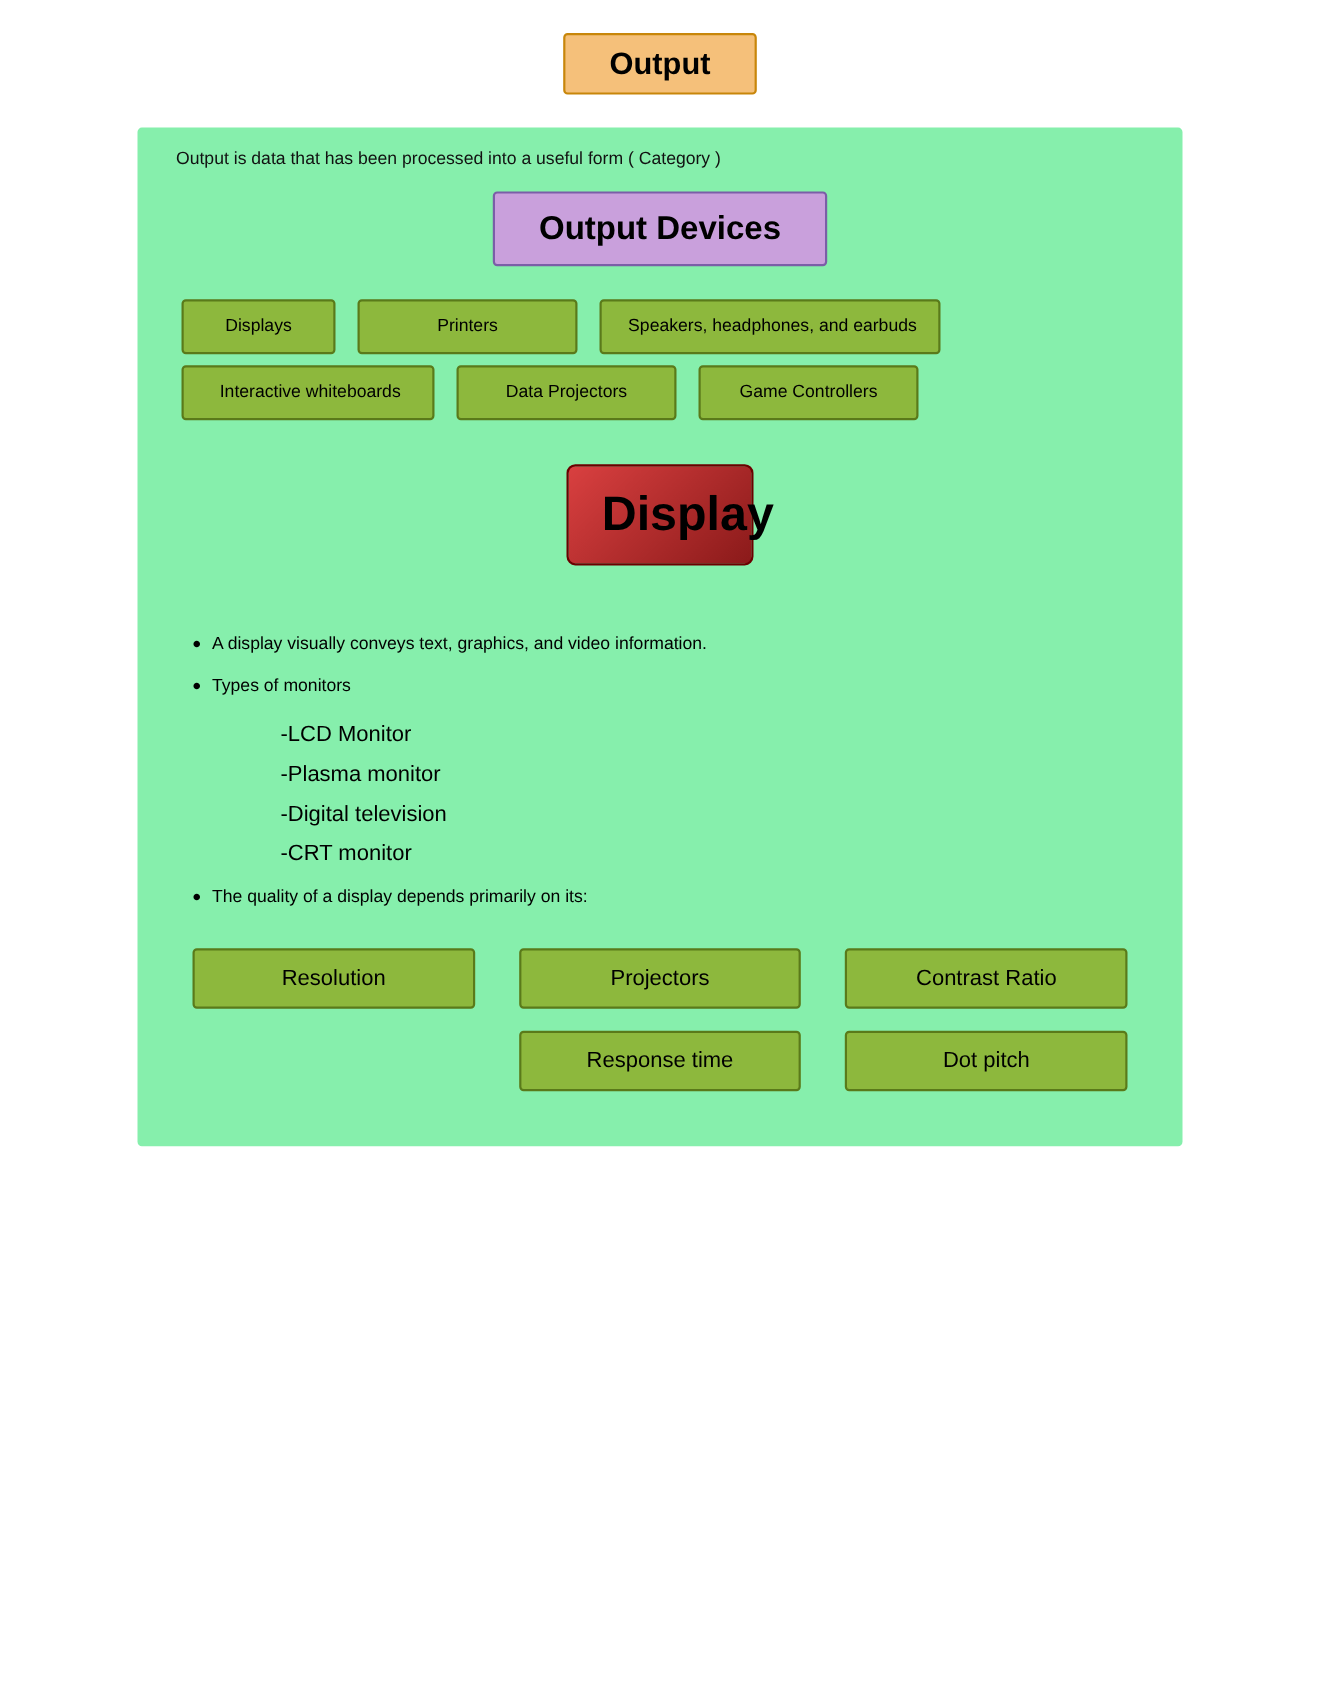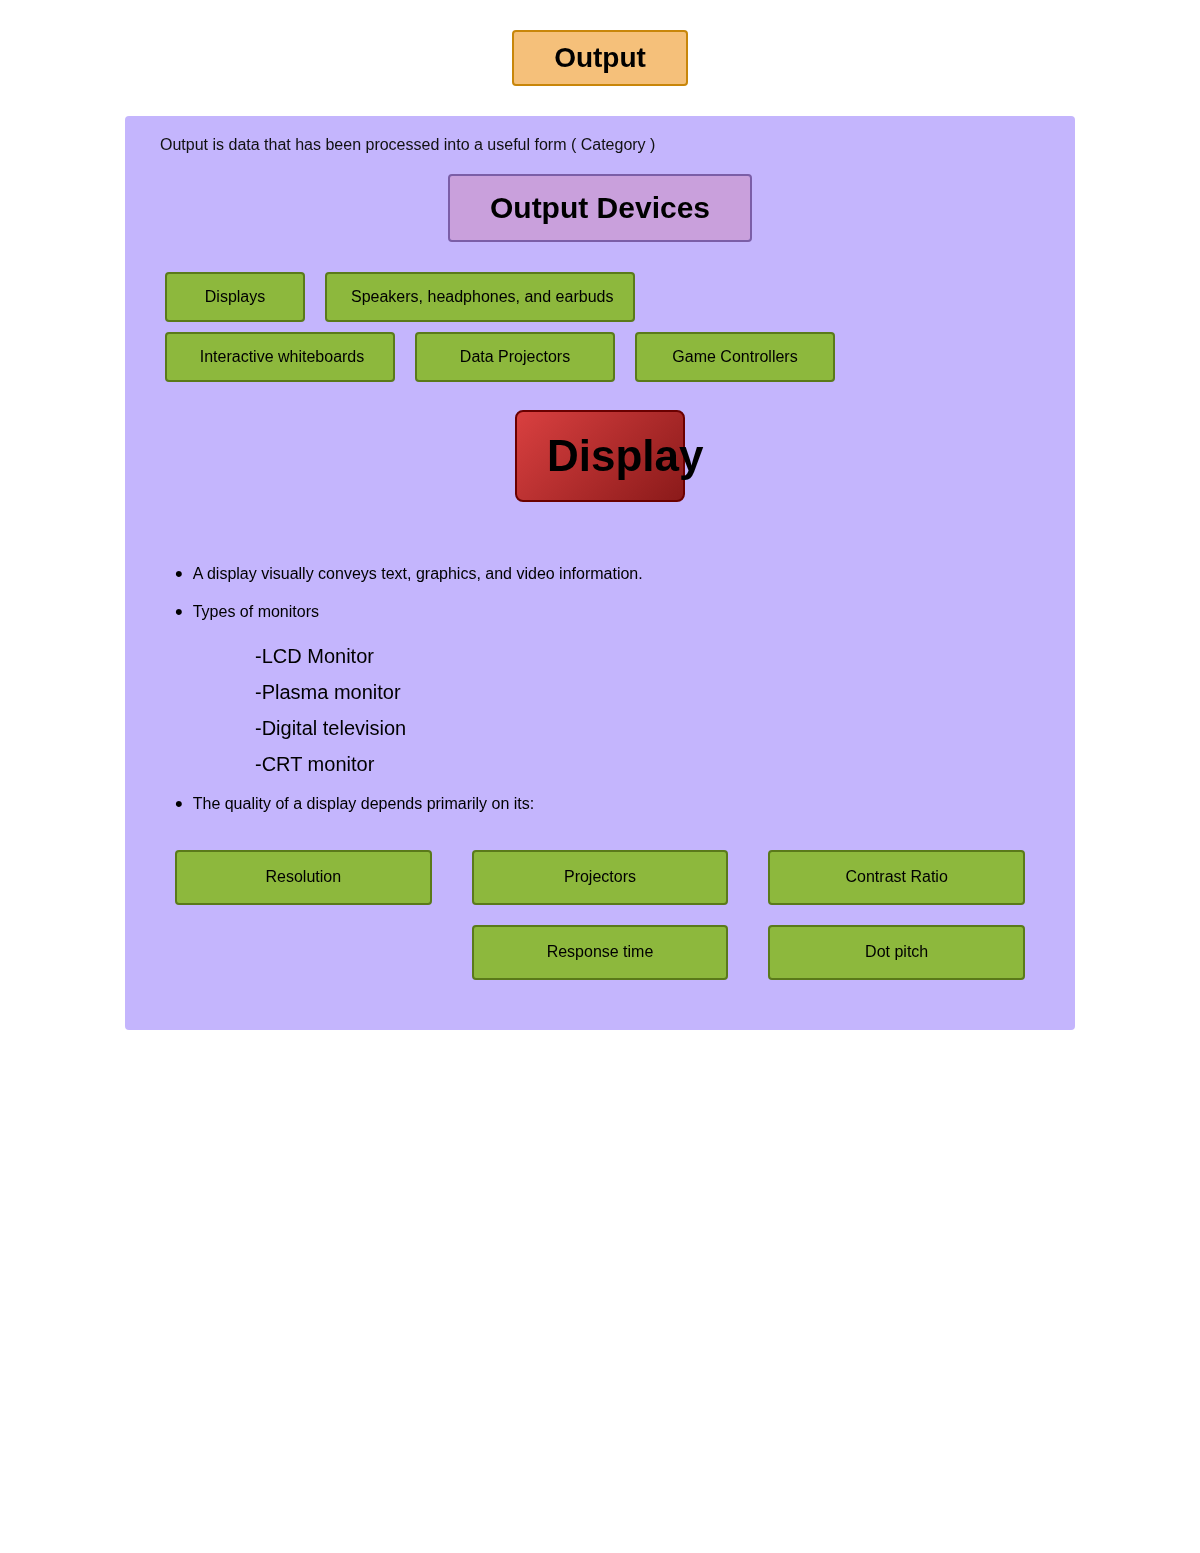--- a/index.html
+++ b/index.html
@@ -26,7 +26,7 @@
     }
 
     .main-container {
-      background: #c4b5fd;
+      background: #86efac;
       border-radius: 4px;
       width: 950px;
       padding: 20px 30px 50px 30px;

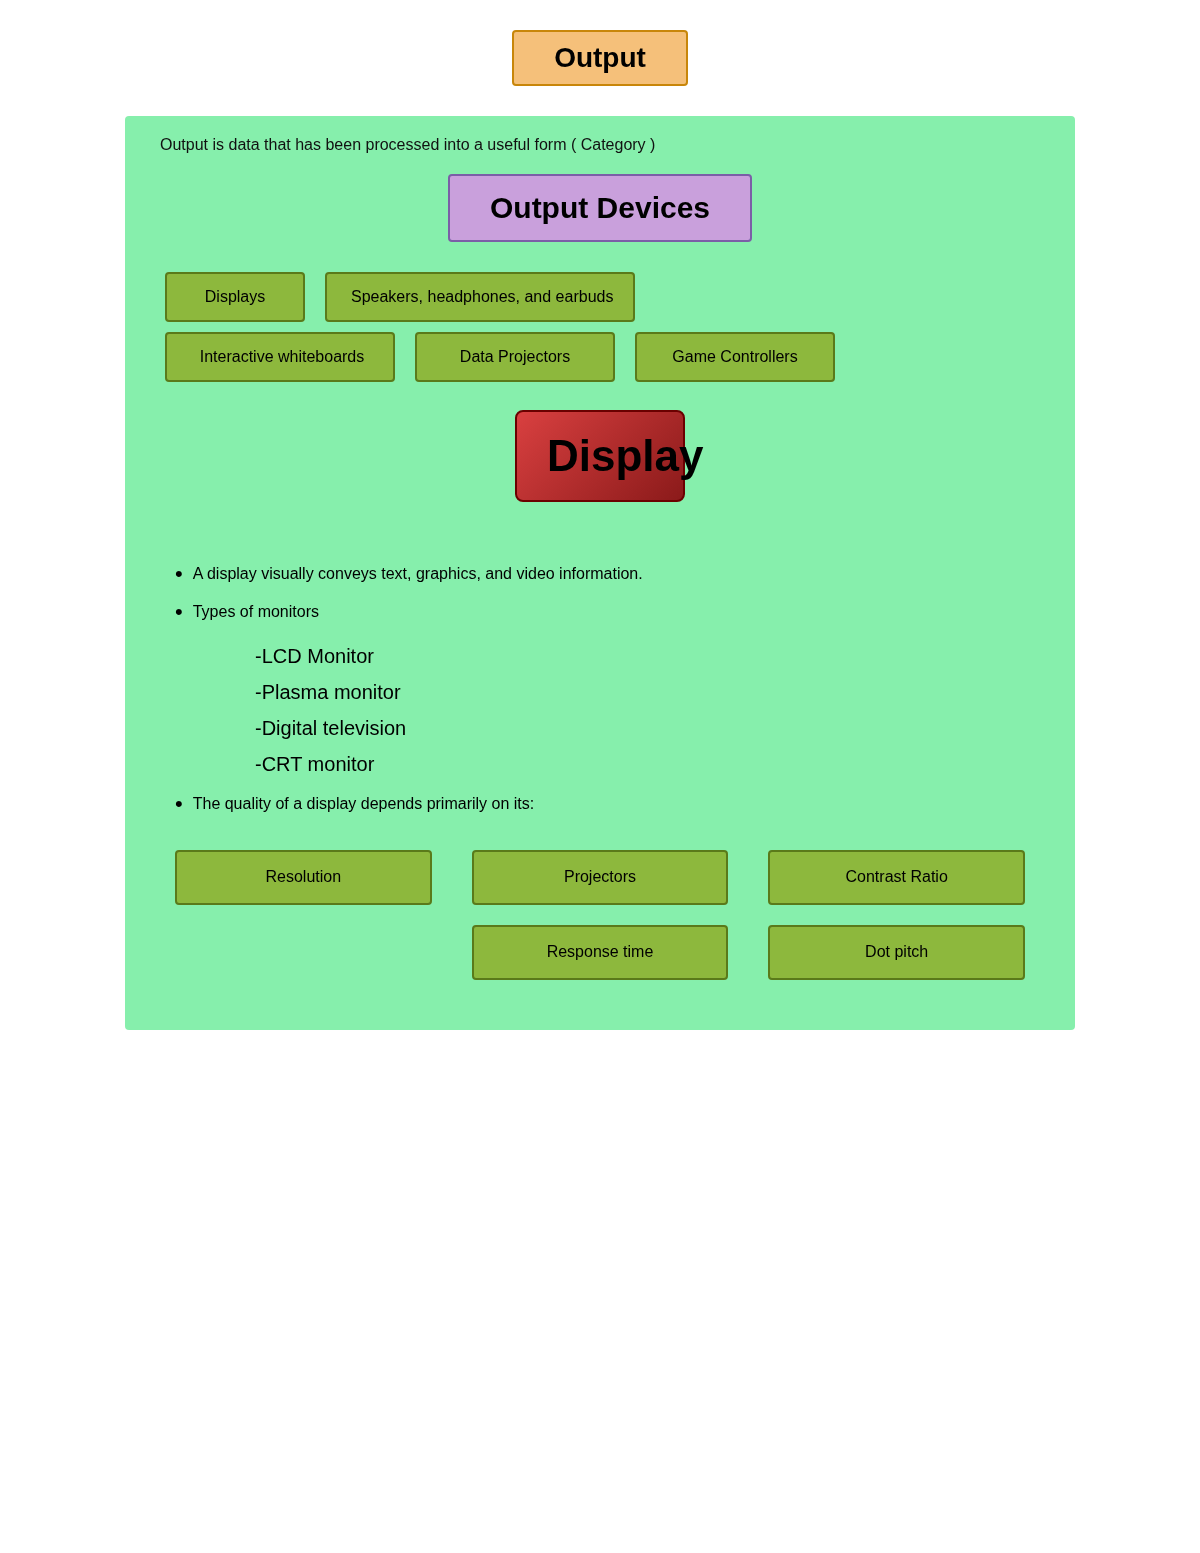--- a/index.html
+++ b/index.html
@@ -56,7 +56,7 @@
       display: flex;
       flex-direction: column;
       gap: 10px;
-      margin-bottom: 28px;
+      margin-bottom: 40px;
       padding: 0 10px;
     }
 

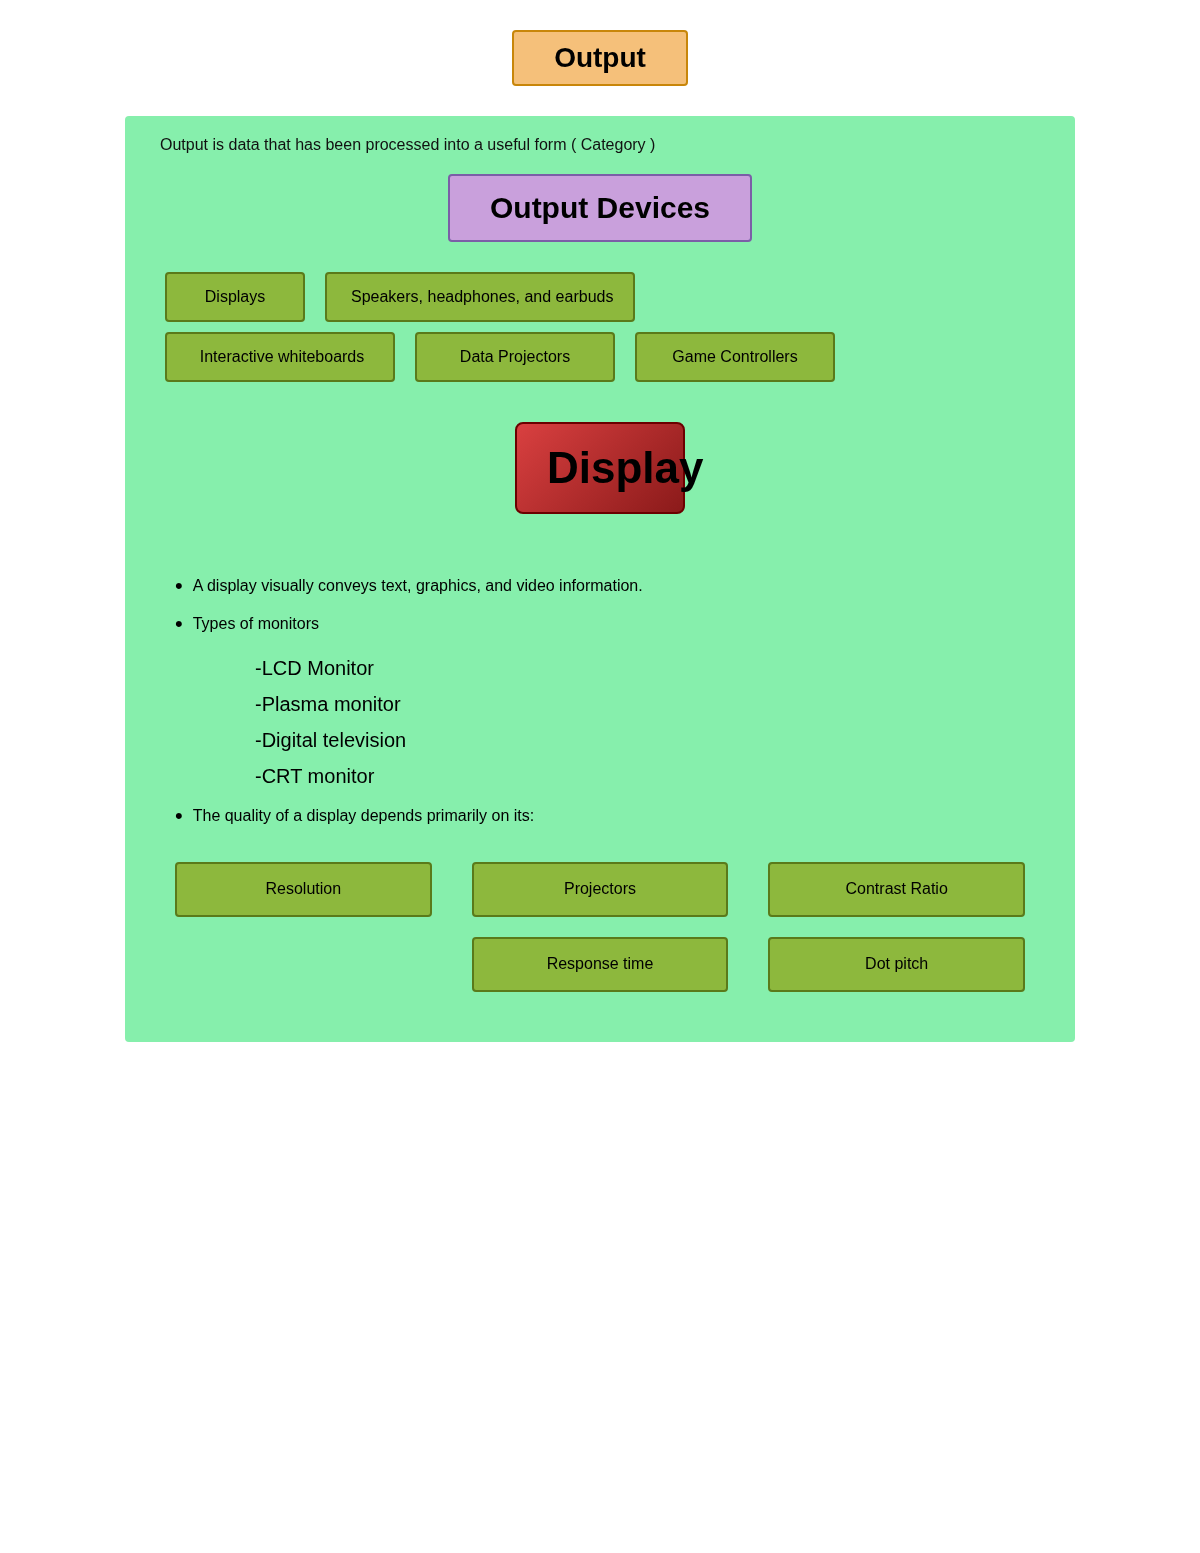--- a/index.html
+++ b/index.html
@@ -191,6 +191,7 @@
   <div class="devices-grid">
     <div class="devices-row">
       <div class="device-btn">Displays</div>
+      <div class="device-btn wide">Printers</div>
       <div class="device-btn extra-wide">Speakers, headphones, and earbuds</div>
     </div>
     <div class="devices-row">

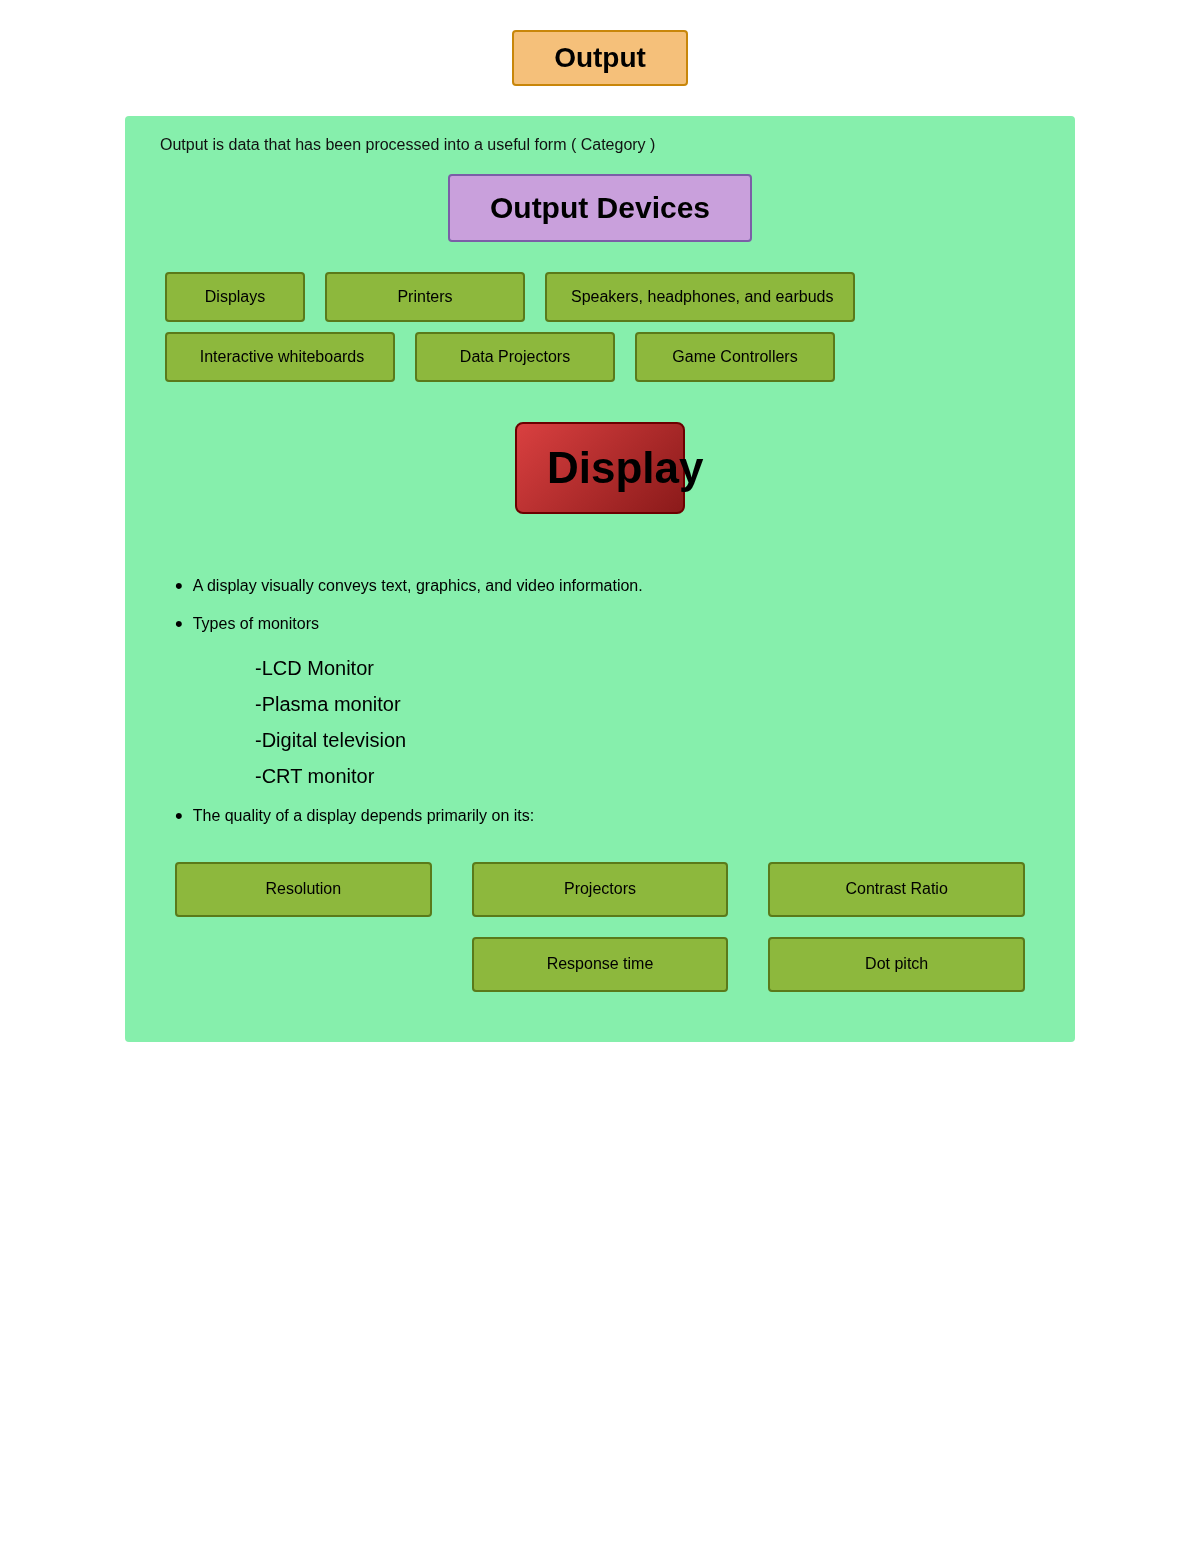--- a/index.html
+++ b/index.html
@@ -165,7 +165,7 @@
       border: 2px solid #5a7a1a;
       border-radius: 4px;
       padding: 14px 20px;
-      font-size: 16px;
+      font-size: 20px;
       color: #000;
       text-align: center;
       min-height: 55px;

